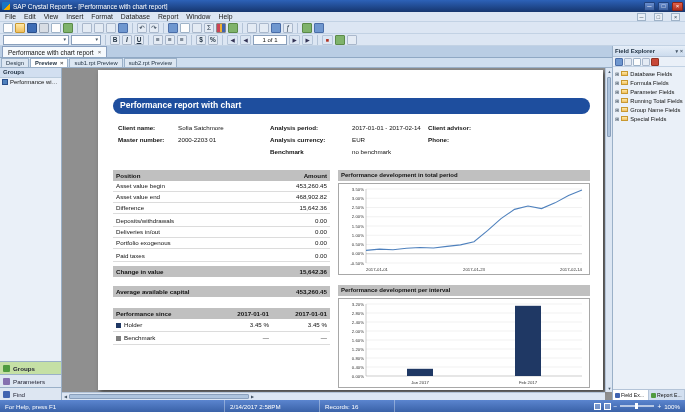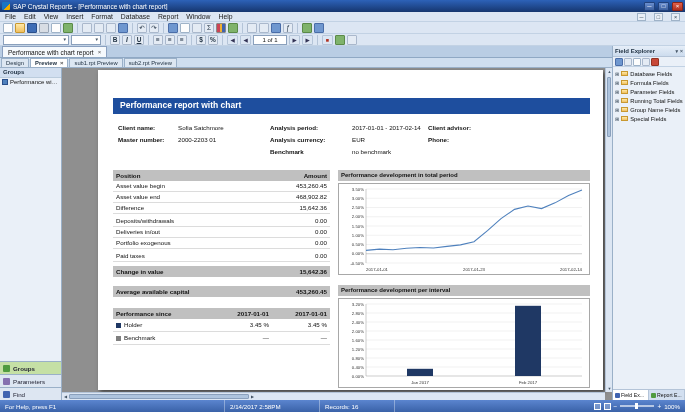--- a/index.html
+++ b/index.html
@@ -85,7 +85,7 @@
   
   .page * { line-height:1.15; }
   .r-title { position:absolute; left:15px; top:28px; width:477px; height:16px; background:#1e4e9e; color:#fff;
-    font-size:8.5px; font-weight:bold; display:flex; align-items:center; padding-left:7px; }
+    font-size:8.5px; font-weight:bold; display:flex; align-items:center; padding-left:7px;border-radius:8px; }
   .info-cell { position:absolute; font-size:6.2px; white-space:nowrap; }
   .info-label { font-weight:bold; }
   .gray-bar { background:#c0c0c0; font-weight:bold; font-size:6.2px; display:flex; justify-content:space-between;

